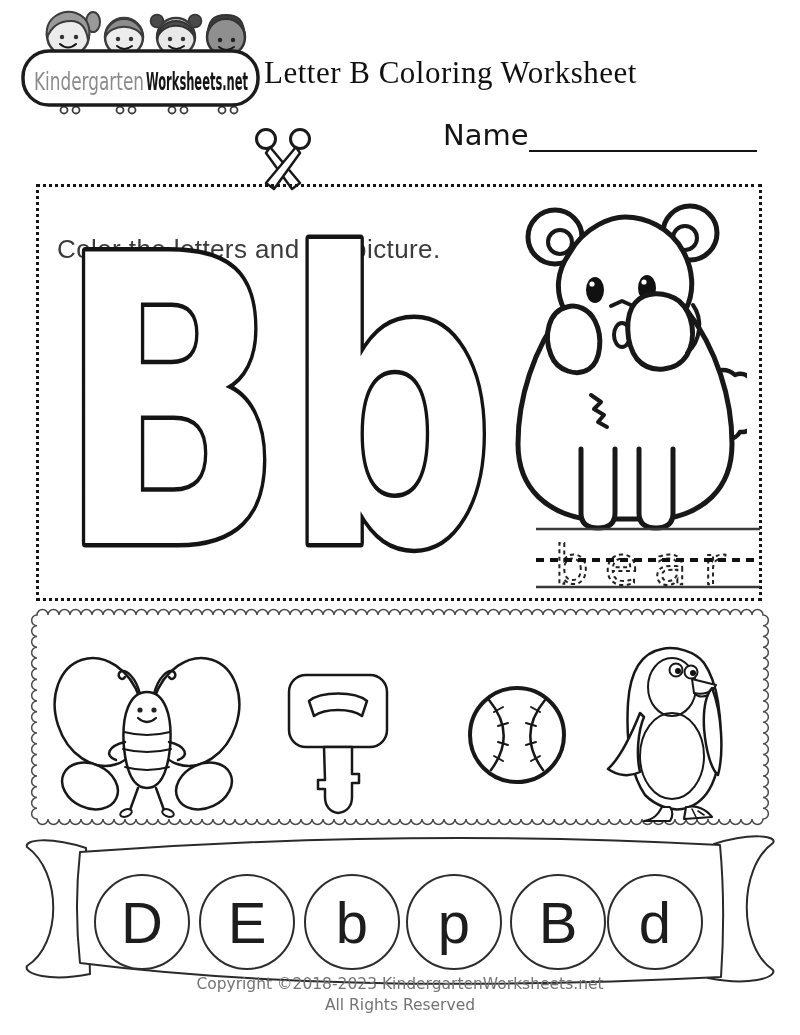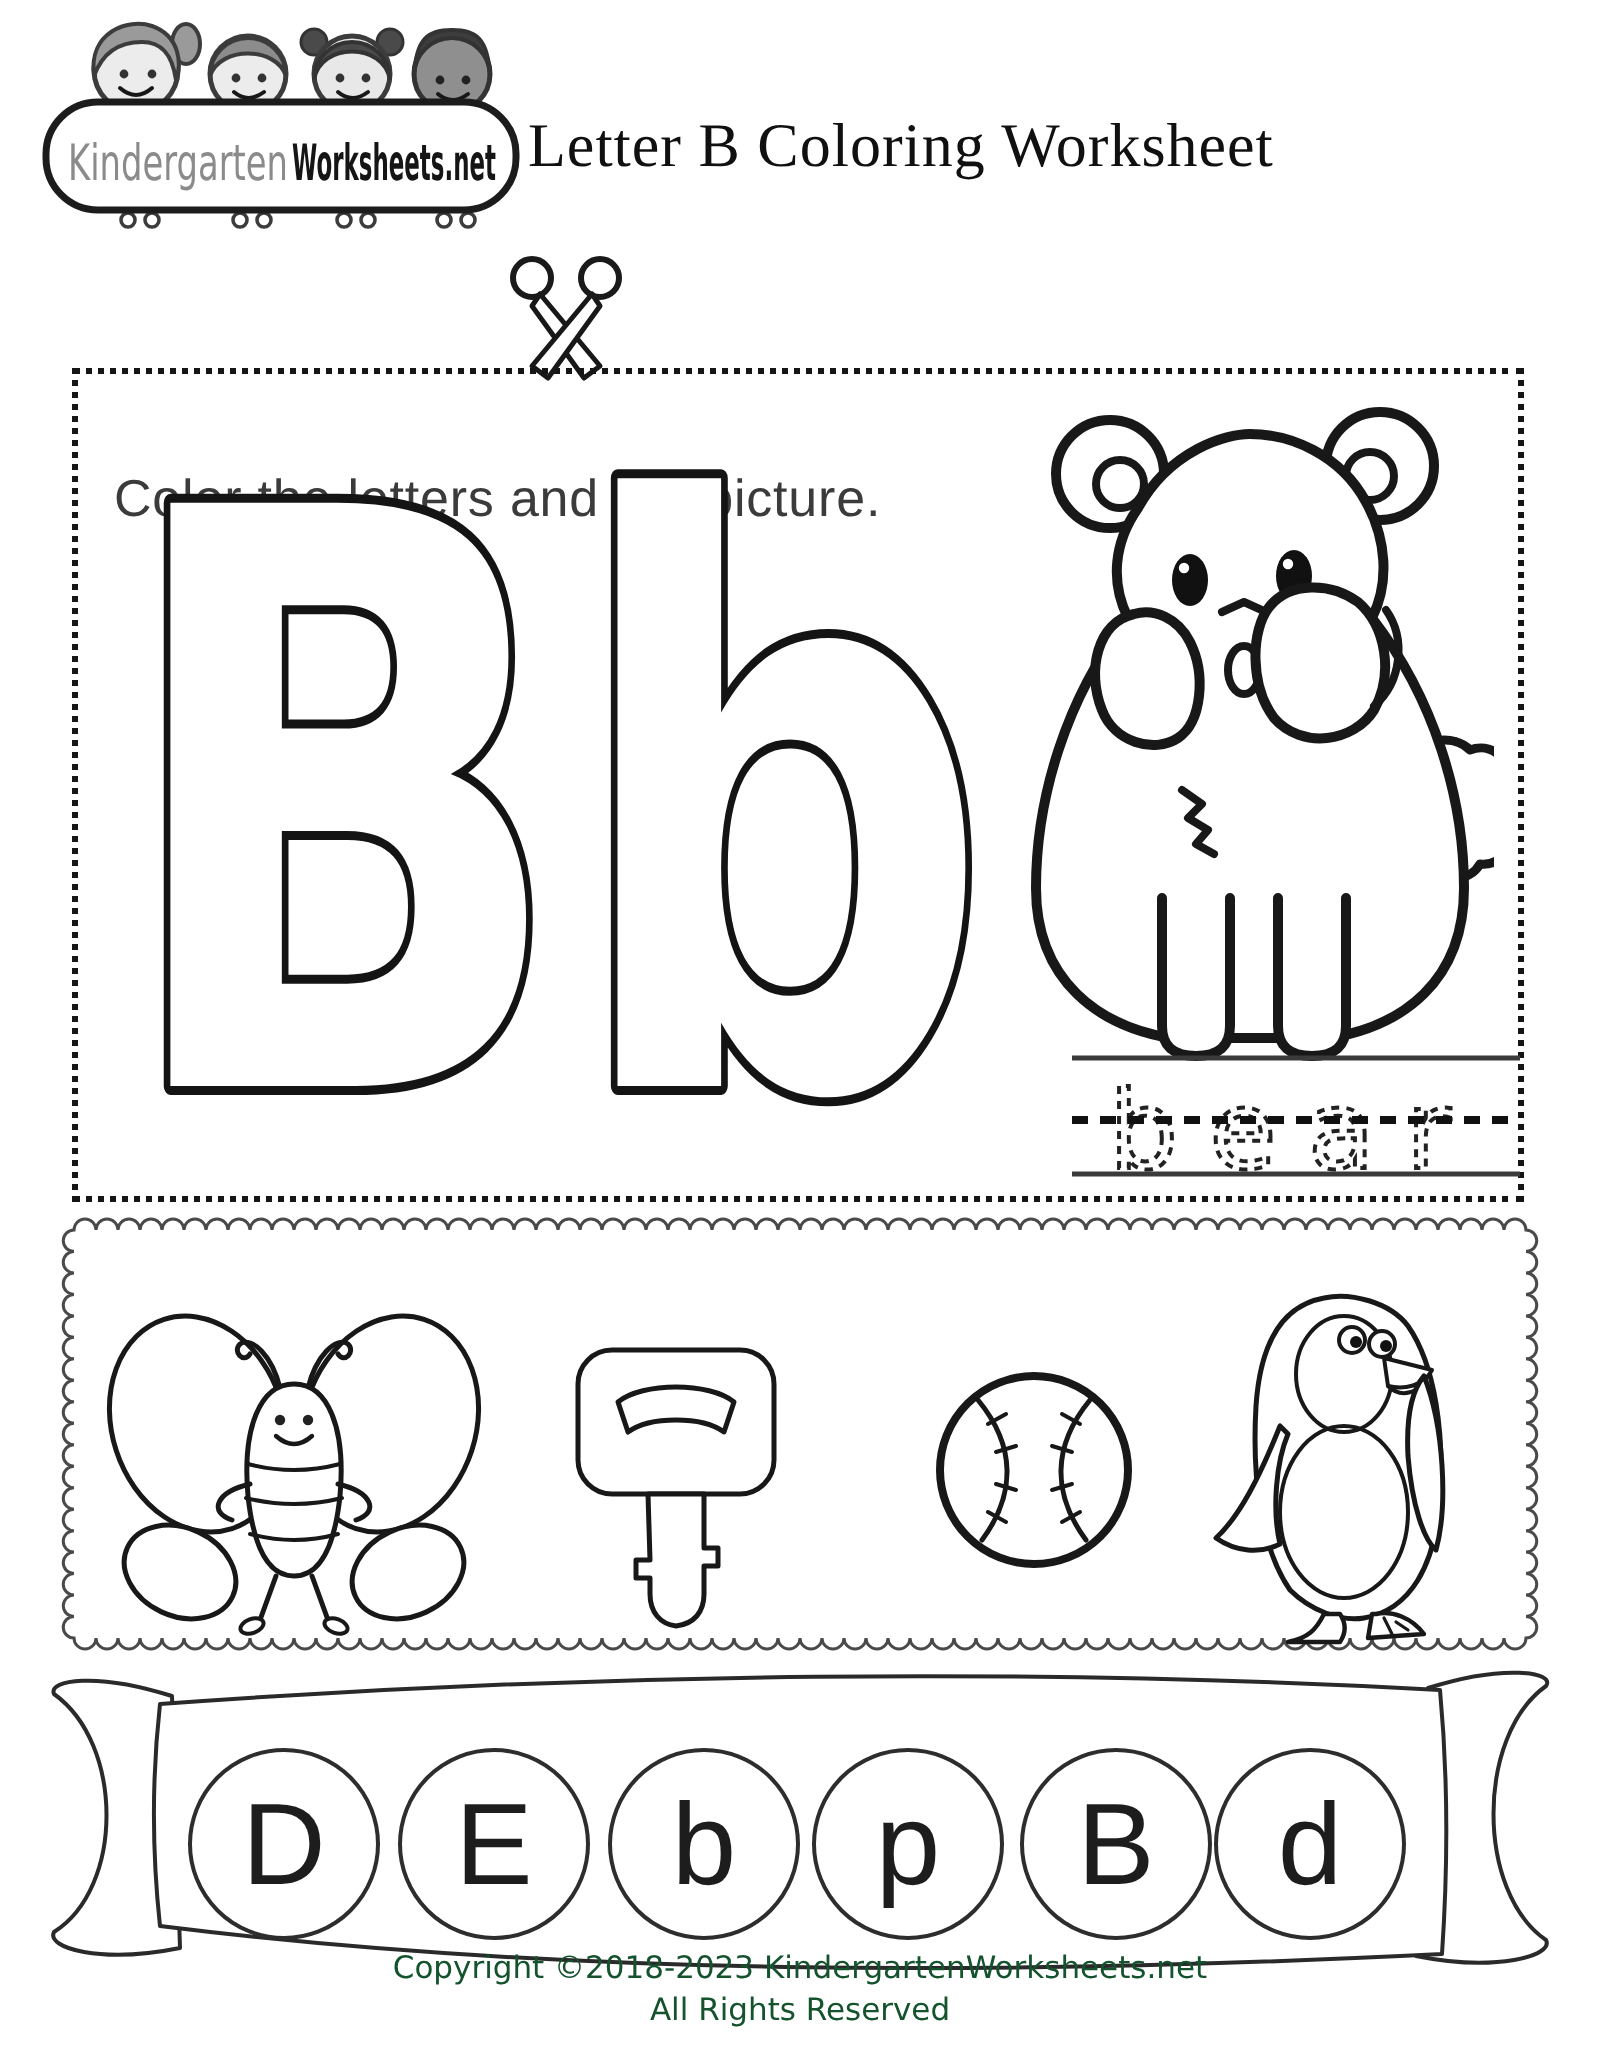--- a/index.html
+++ b/index.html
@@ -105,6 +105,10 @@
     <circle cx="48" cy="13" r="9.5" fill="none" stroke="#1a1a1a" stroke-width="3"></circle>
   </svg>
 
+  <div class="abs name-row">
+    <span class="name-label">Name</span>
+    <span class="name-line"></span>
+  </div>
 
   <div class="abs section1">
     <div class="abs instruction s1-instr">Color the letters and the picture.</div>

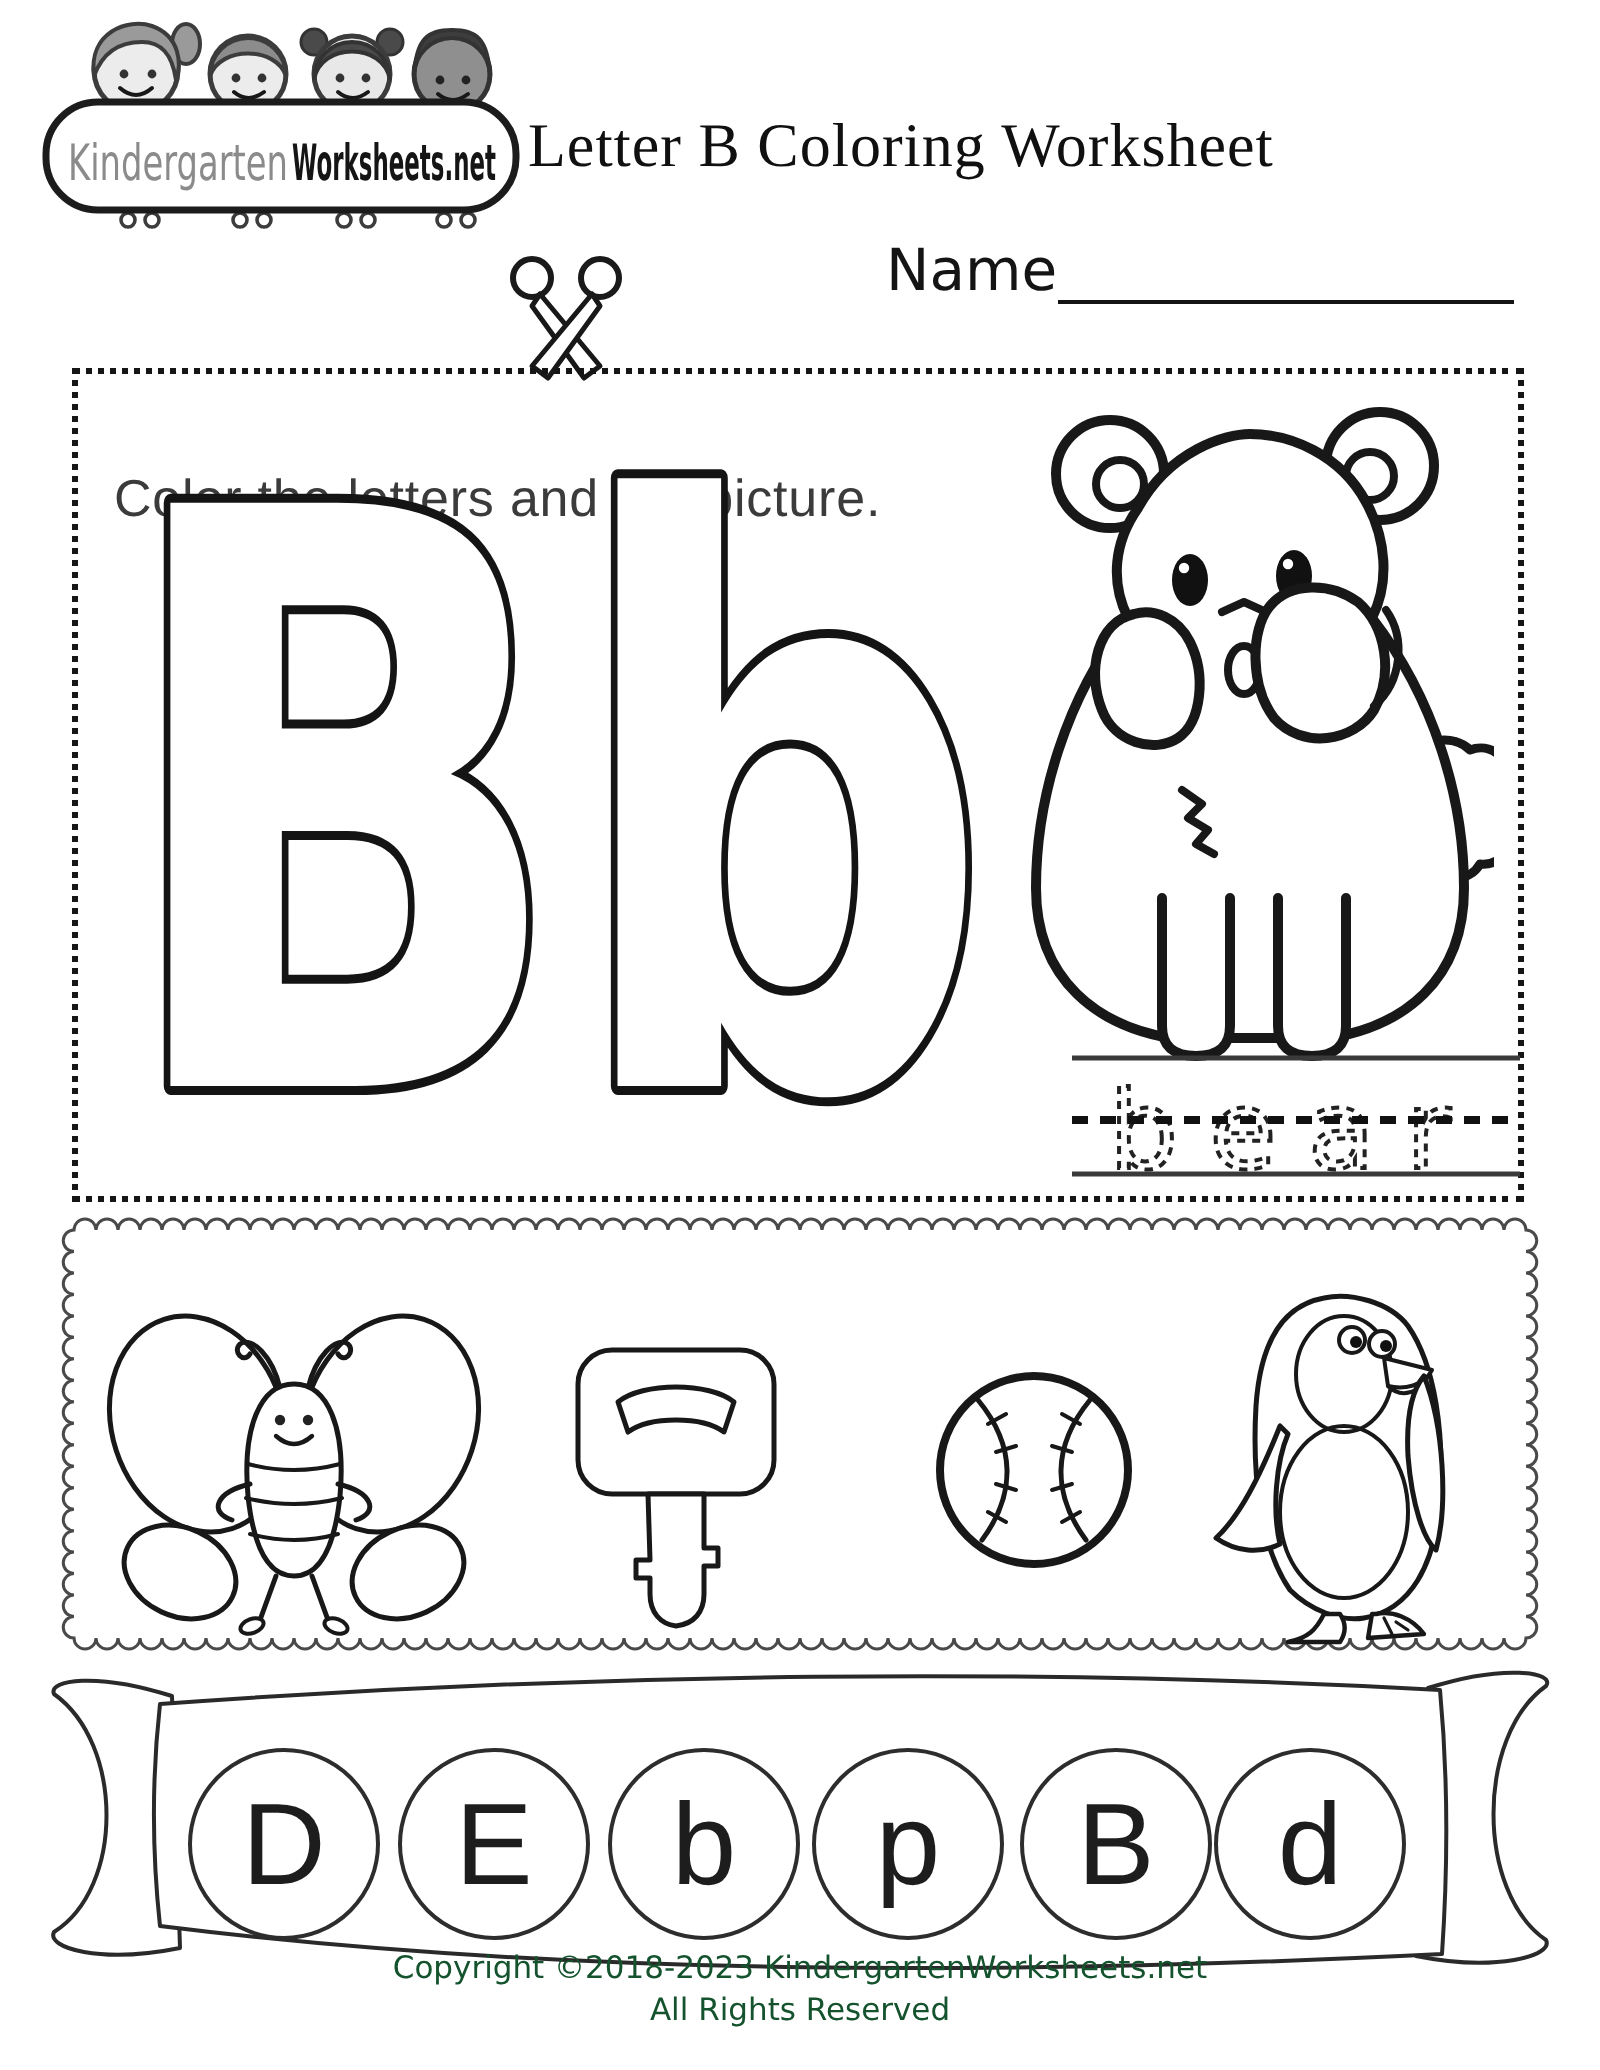--- a/index.html
+++ b/index.html
@@ -30,7 +30,7 @@
                  font-size:58px;font-weight:300;color:#1d1d1d;background:#fff;}
 
   
-  .footer{left:0;top:974px;width:800px;text-align:center;color:#14532d;font-size:15.5px;
+  .footer{left:0;top:974px;width:800px;text-align:center;color:#737373;font-size:15.5px;
           line-height:21px;font-family:"DejaVu Sans",sans-serif;}
 
   svg text{font-family:"DejaVu Sans",sans-serif;}

